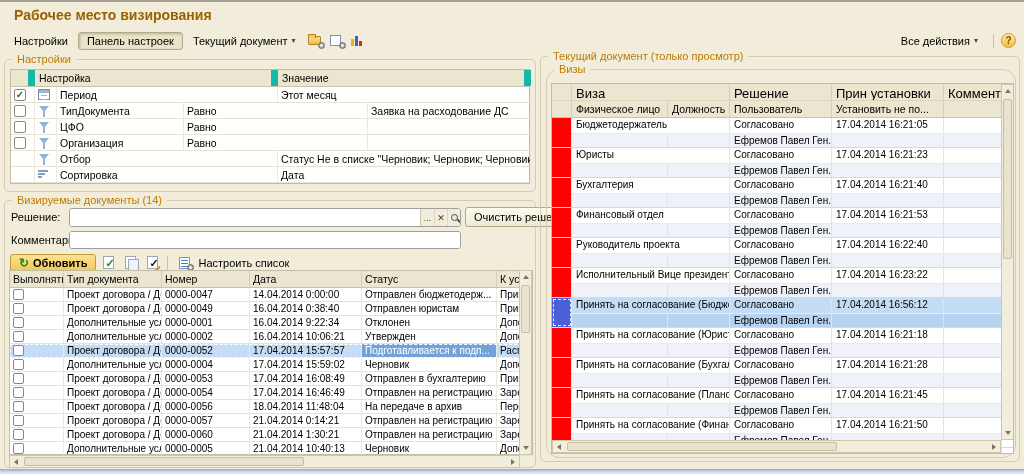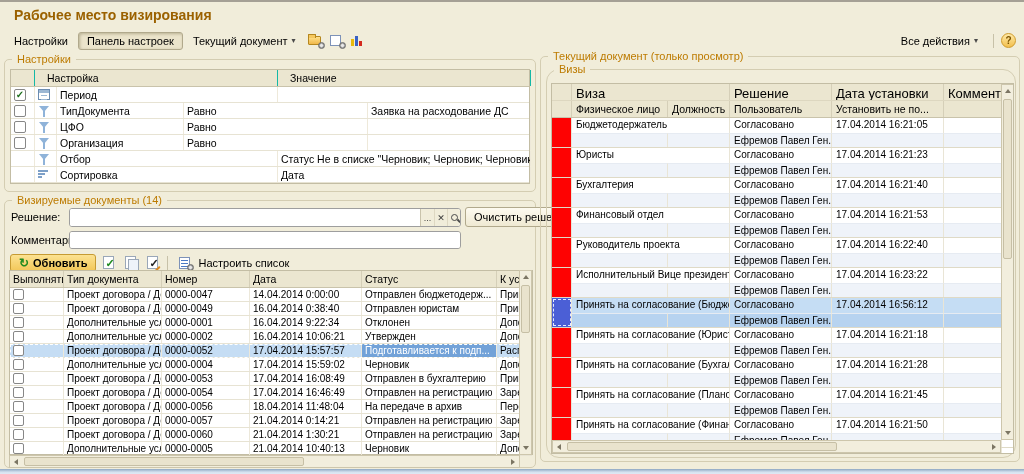--- a/index.html
+++ b/index.html
@@ -41,7 +41,7 @@
   #g-settings{left:4px;top:57px;width:532px;height:133px;}
   #stbl{position:absolute;left:5px;top:9px;width:520px;border:1px solid #c3bda4;background:#fff;font-size:10.5px;}
   .sh{display:grid;grid-template-columns:24px 243px 253px;height:17px;background:#ebe6d0;border-bottom:1px solid #c9c3ab;}
-  .sh>div{padding:2px 4px;border-right:1px solid #14b8a6;white-space:nowrap;overflow:hidden;margin-left:8px;}
+  .sh>div{padding:2px 4px;border-right:7px solid #14b8a6;white-space:nowrap;overflow:hidden;}
   .srow{display:grid;height:16px;border-bottom:1px solid #e7e3d3;align-items:center;}
   .srow.a{grid-template-columns:24px 22px 221px 253px;}
   .srow.b{grid-template-columns:24px 22px 127px 184px 163px;}

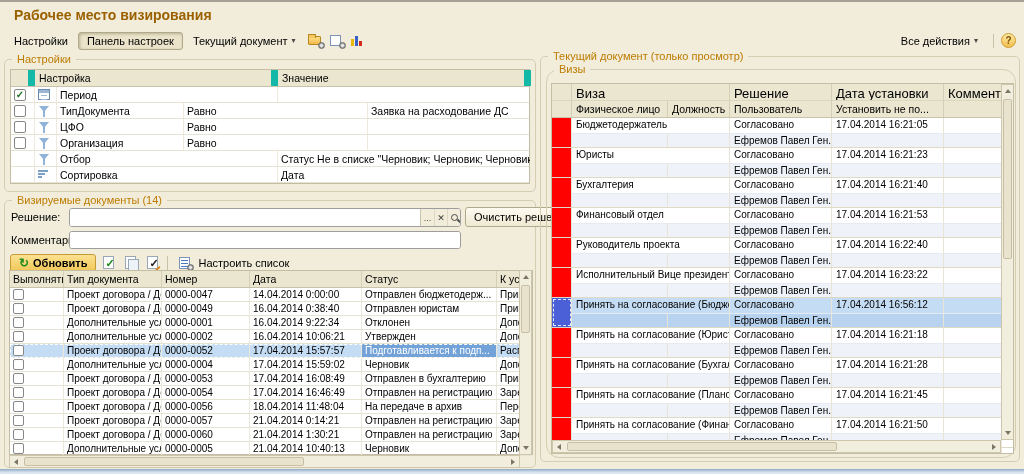--- a/index.html
+++ b/index.html
@@ -185,6 +185,7 @@
             </span>
           </div>
         <div>Период</div>
+        <div>Этот месяц</div>
       </div>
       <div class="srow b">
         <div>

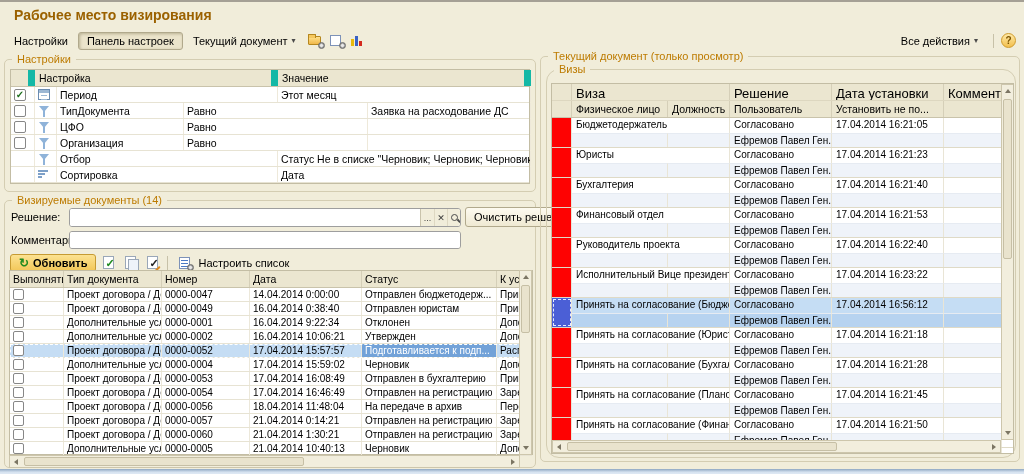--- a/index.html
+++ b/index.html
@@ -462,7 +462,7 @@
           <div></div>
           <div>Виза</div>
           <div>Решение</div>
-          <div>Дата установки</div>
+          <div>Прин установки</div>
           <div>Комментарий</div>
         </div>
         <div class="vh2">

